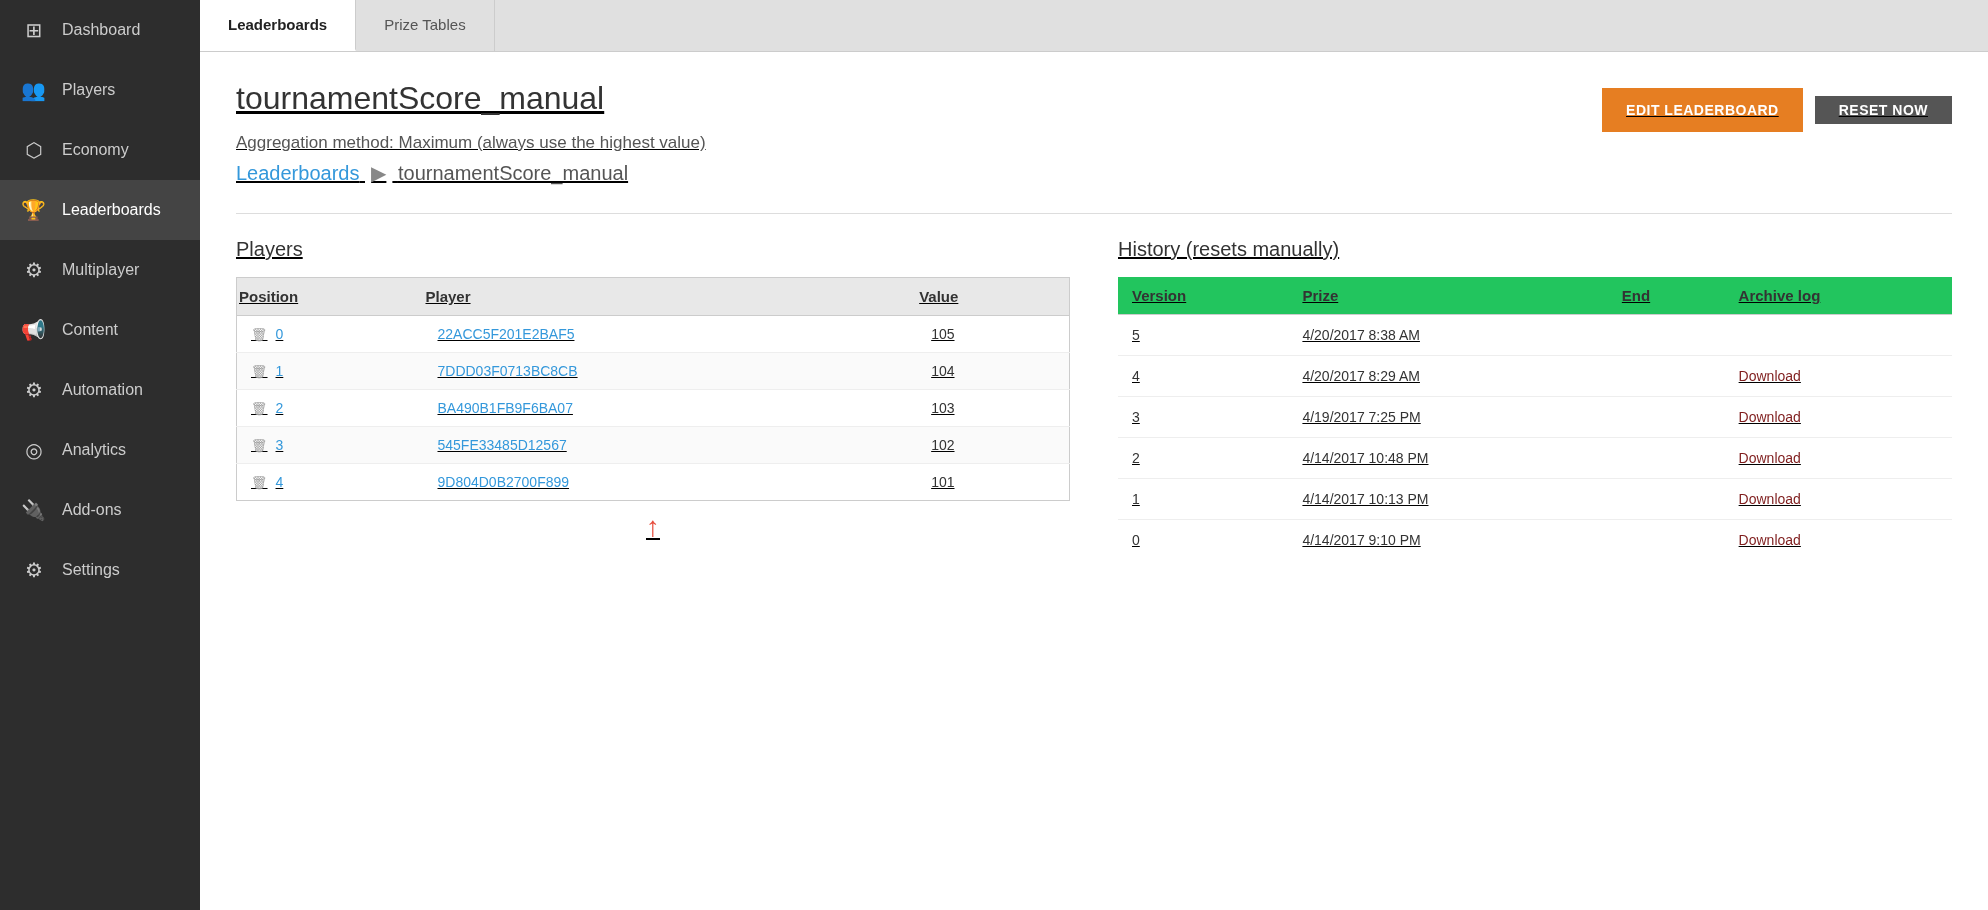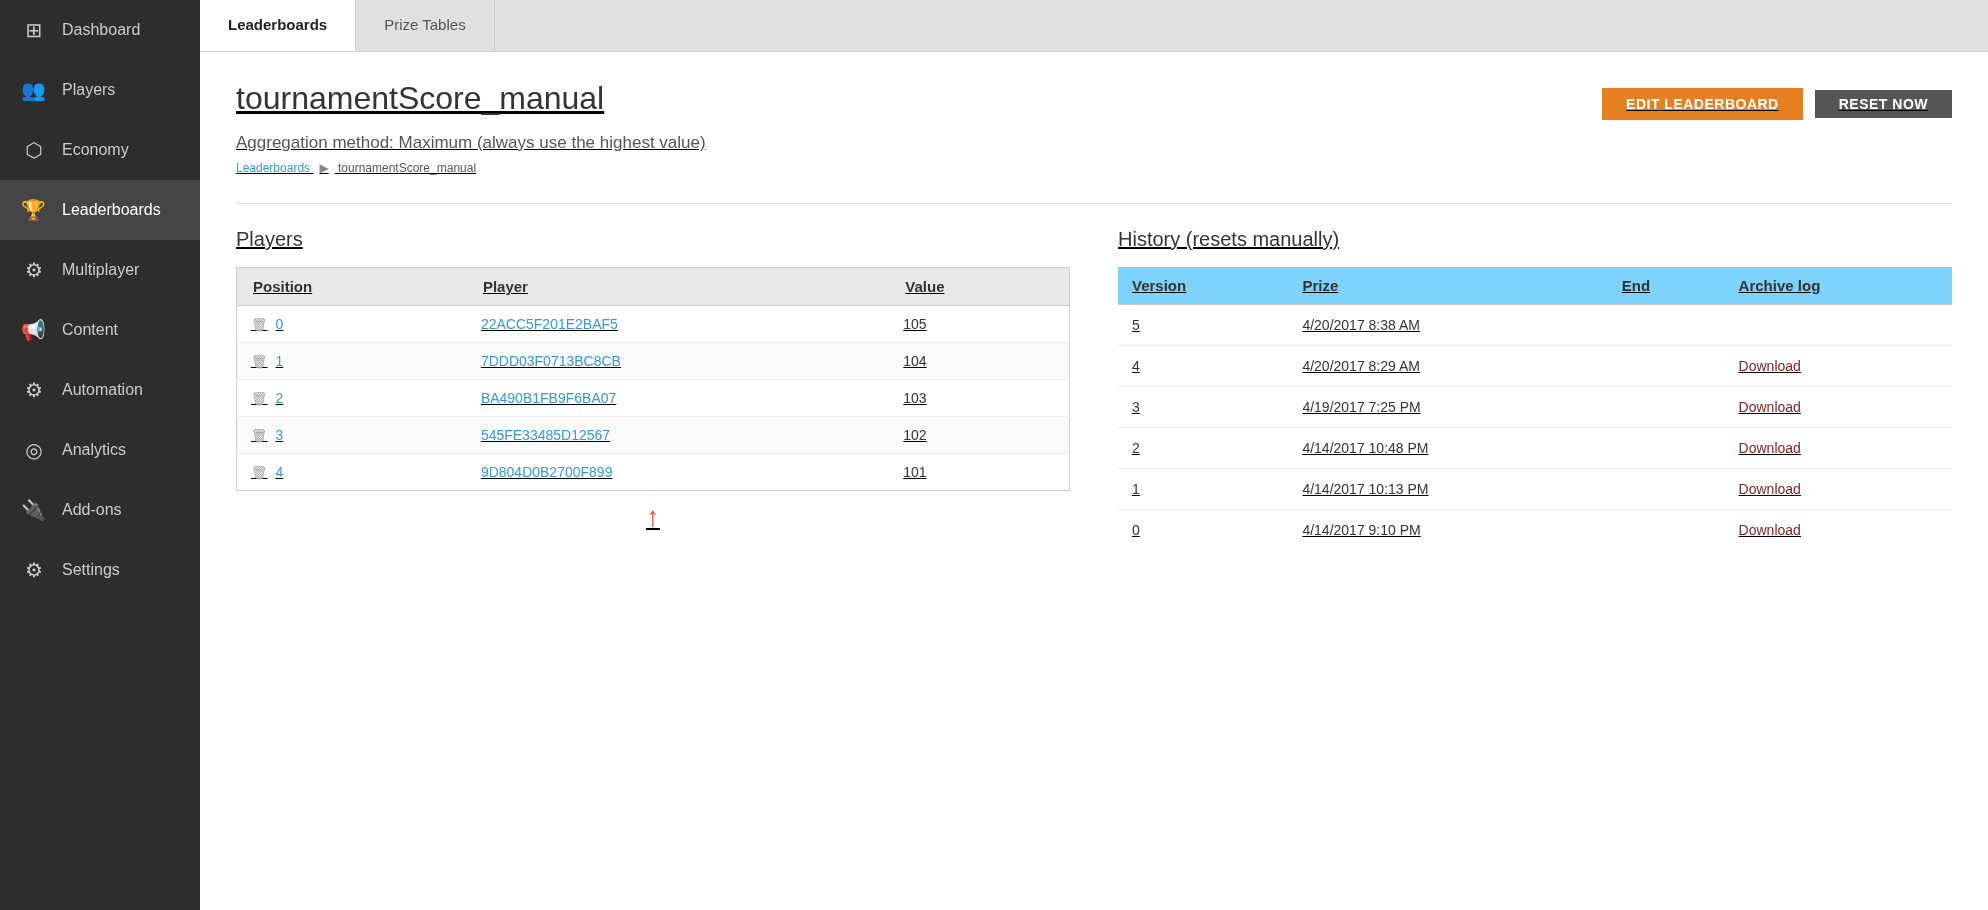--- a/index.html
+++ b/index.html
@@ -93,7 +93,7 @@
       background: #e67e22;
       color: #fff;
       border: none;
-      padding: 8px 24px;
+      padding: 14px 24px;
       font-size: 14px;
       font-weight: 700;
       letter-spacing: 0.5px;

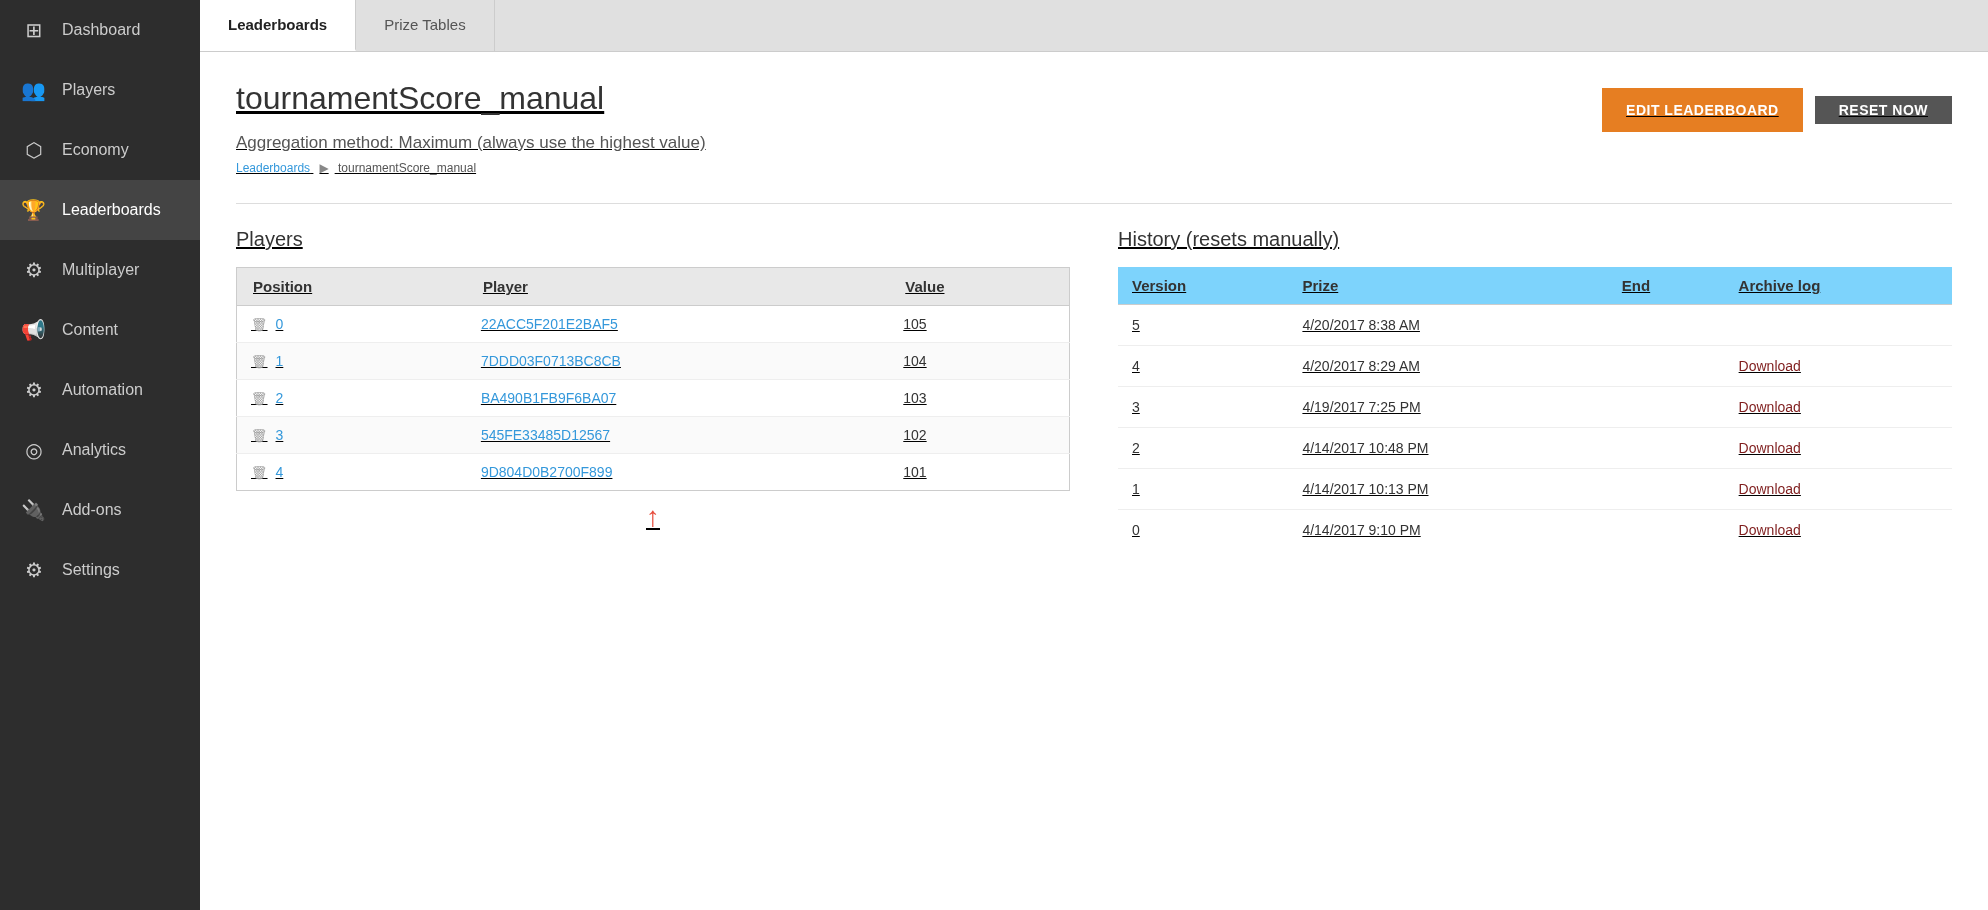--- a/index.html
+++ b/index.html
@@ -114,7 +114,7 @@
 
     
     .breadcrumb {
-      font-size: 12px;
+      font-size: 20px;
       color: #555;
       margin-top: 8px;
       margin-bottom: 28px;

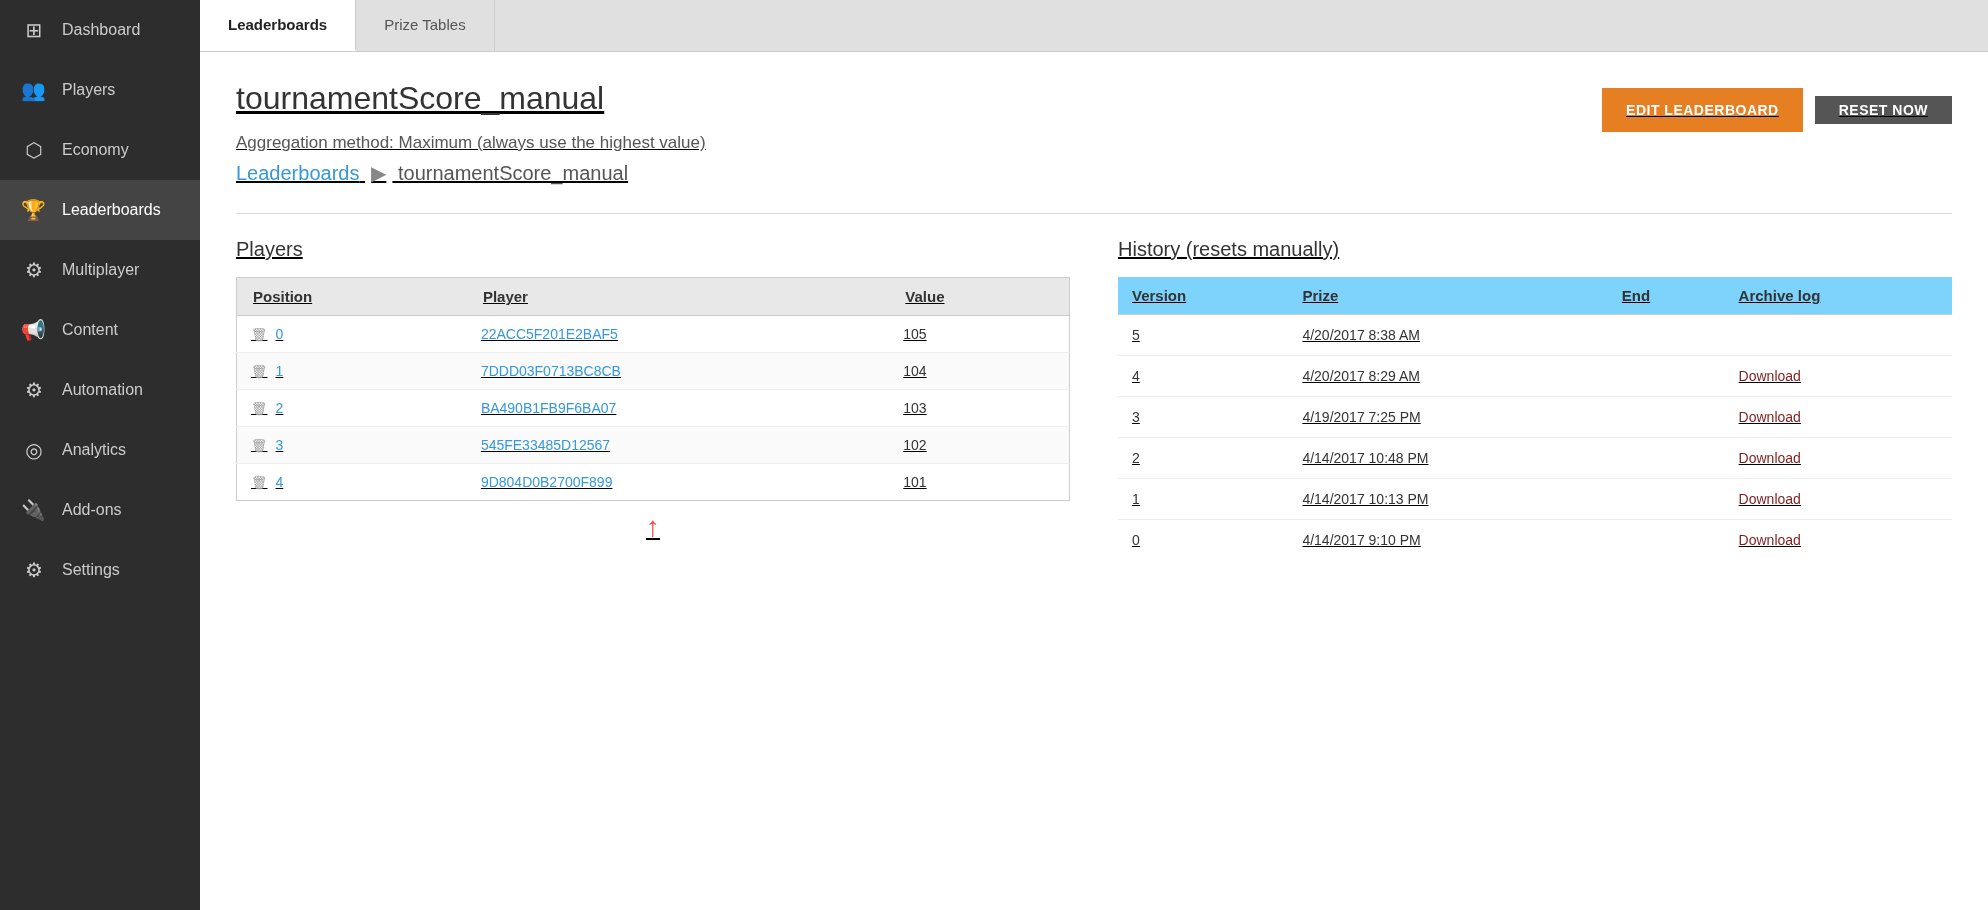--- a/index.html
+++ b/index.html
@@ -152,7 +152,7 @@
     }
     .players-table th {
       background: #e8e8e8;
-      padding: 10px 16px;
+      padding: 10px 2px;
       text-align: left;
       font-size: 15px;
       font-weight: 600;

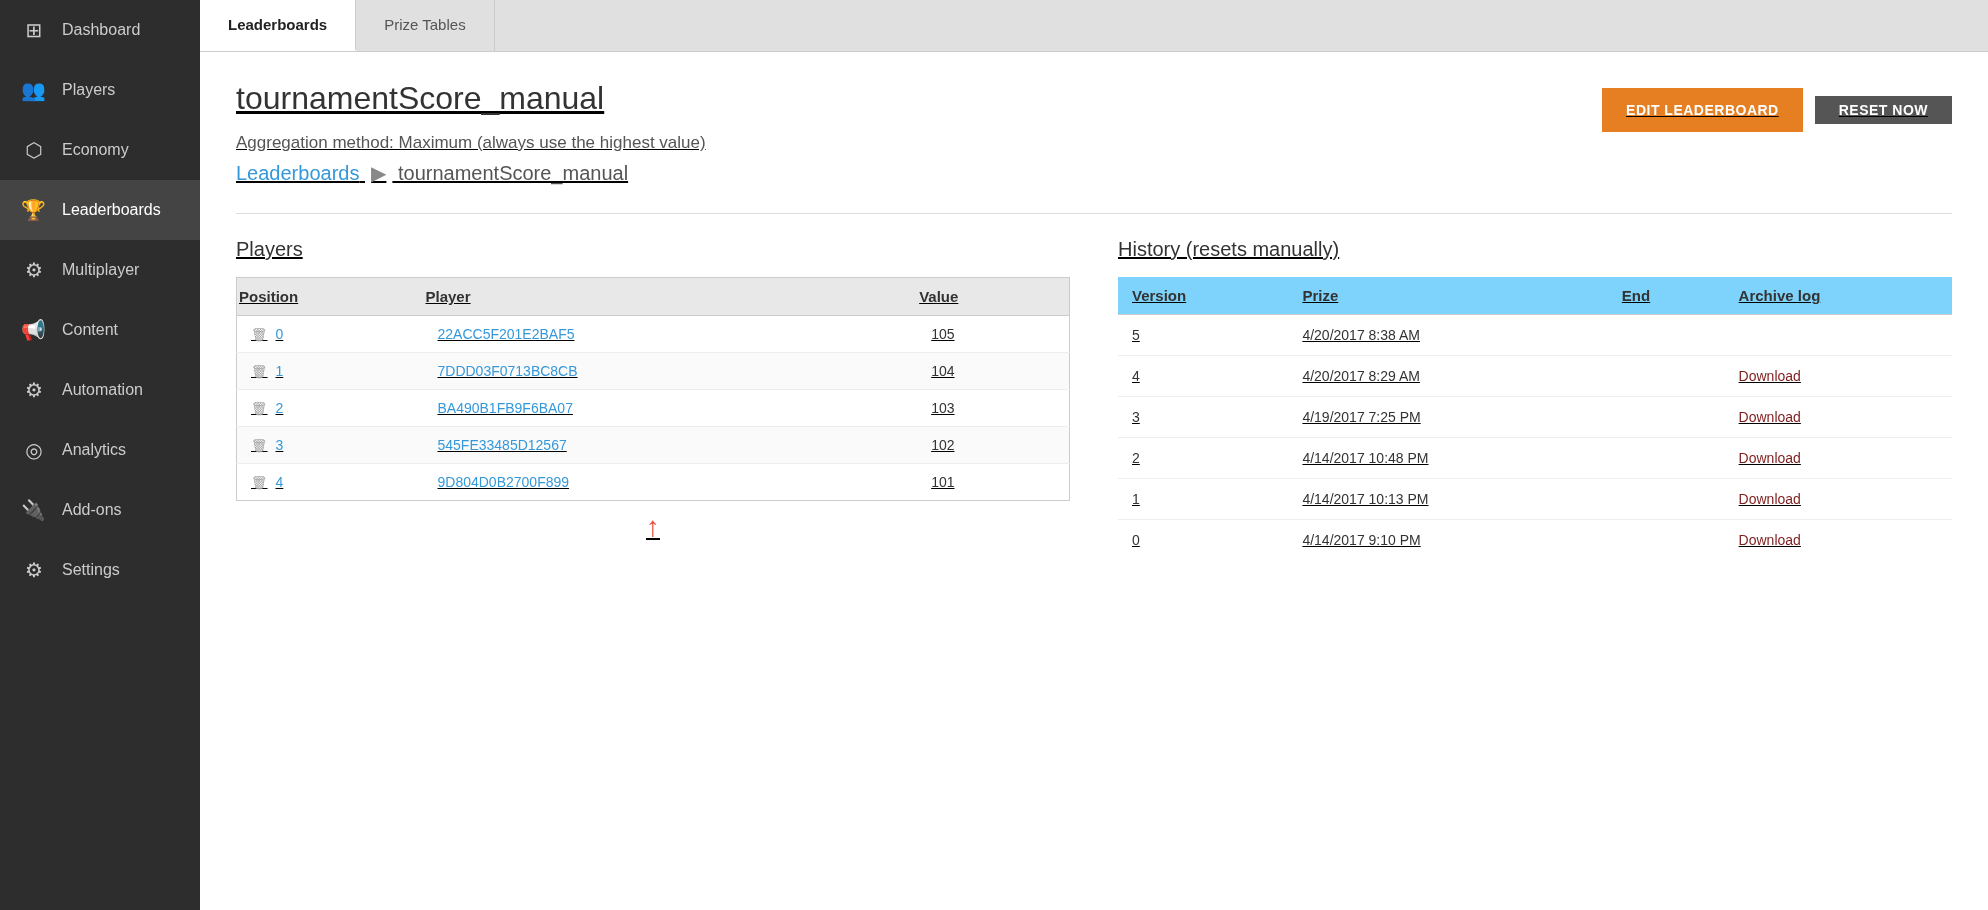--- a/index.html
+++ b/index.html
@@ -185,7 +185,7 @@
       border-collapse: collapse;
     }
     .history-table th {
-      background: #7dd3fc;
+      background: #22c55e;
       padding: 10px 14px;
       text-align: left;
       font-size: 15px;

